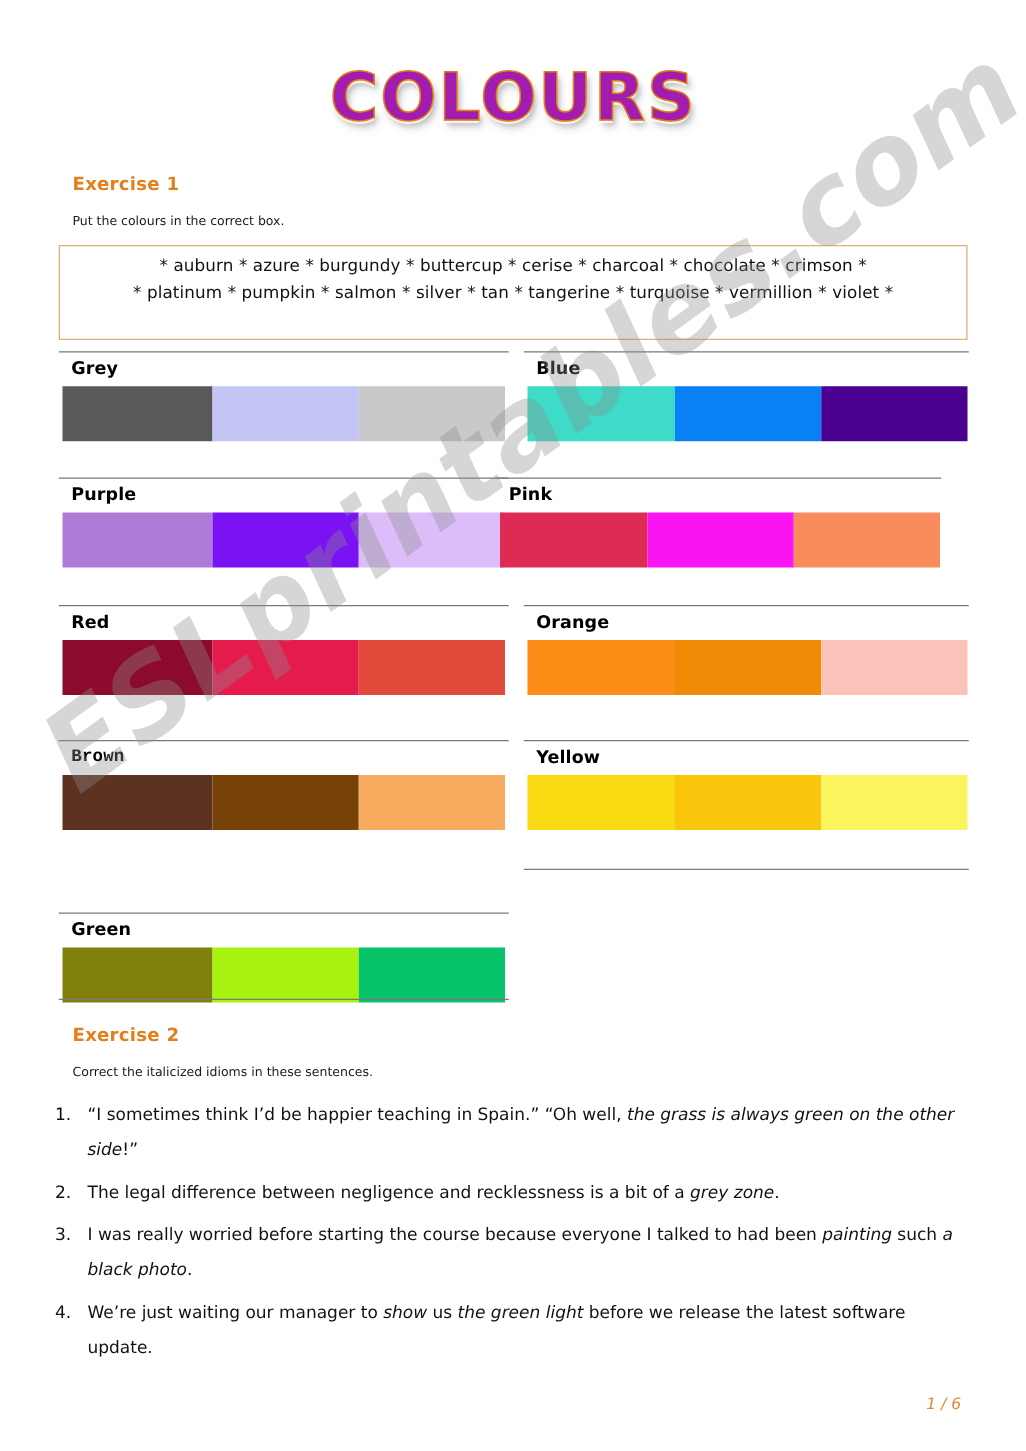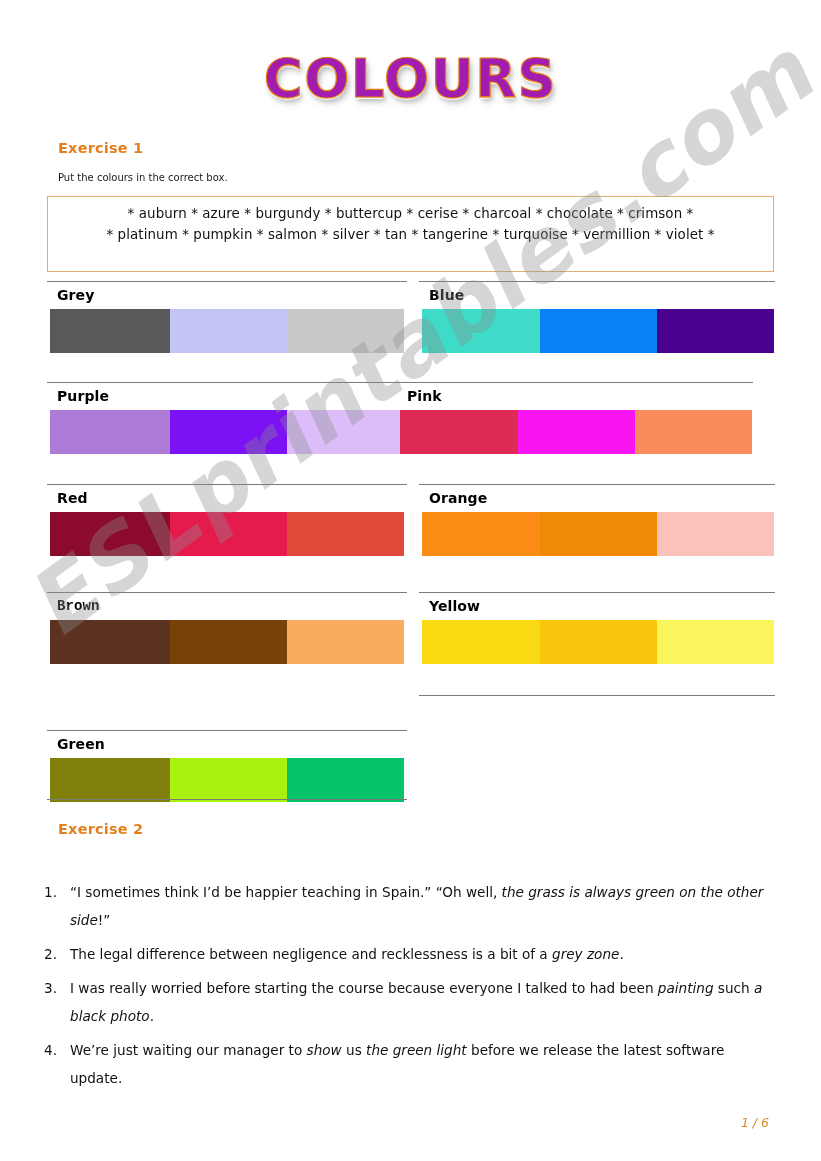--- a/index.html
+++ b/index.html
@@ -288,6 +288,7 @@
     </div>
 
   <div class="ex-head" style="top:821px;">Exercise 2</div>
+  <div class="ex-instr" style="top:853px;">Correct the italicized idioms in these sentences.</div>
 
   <div id="ex2-list">
       <div class="q-item">

